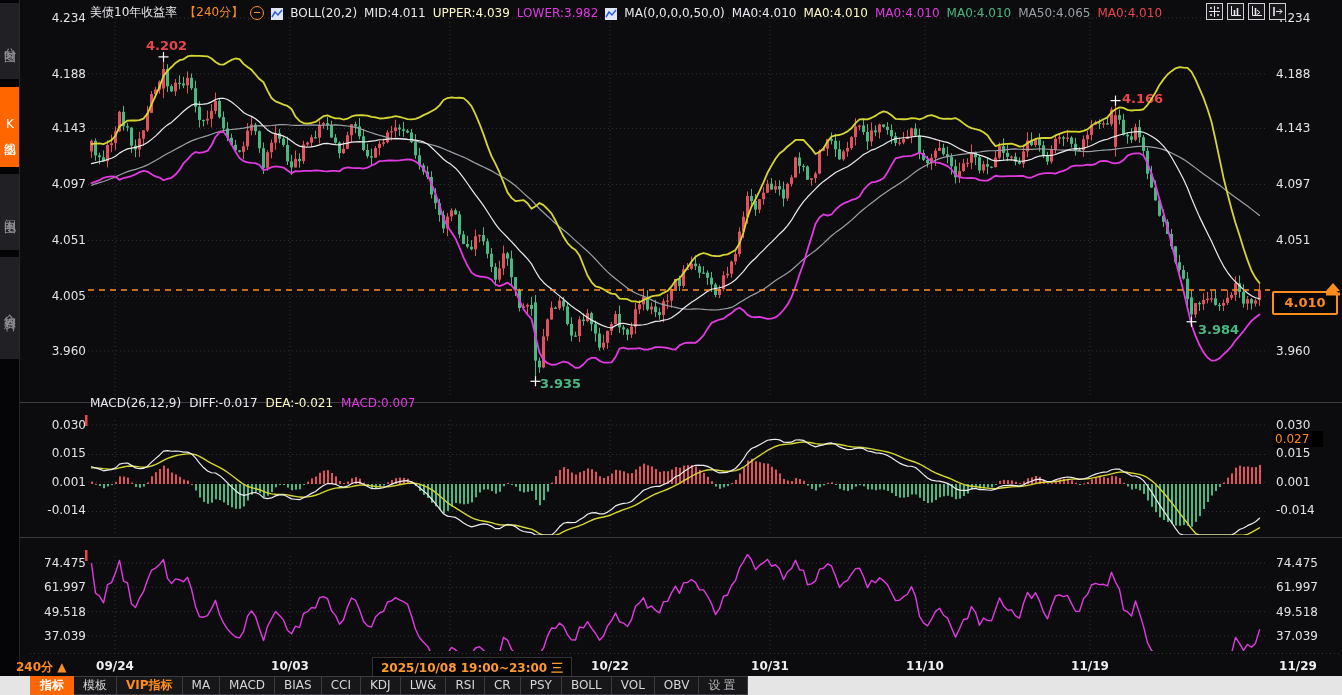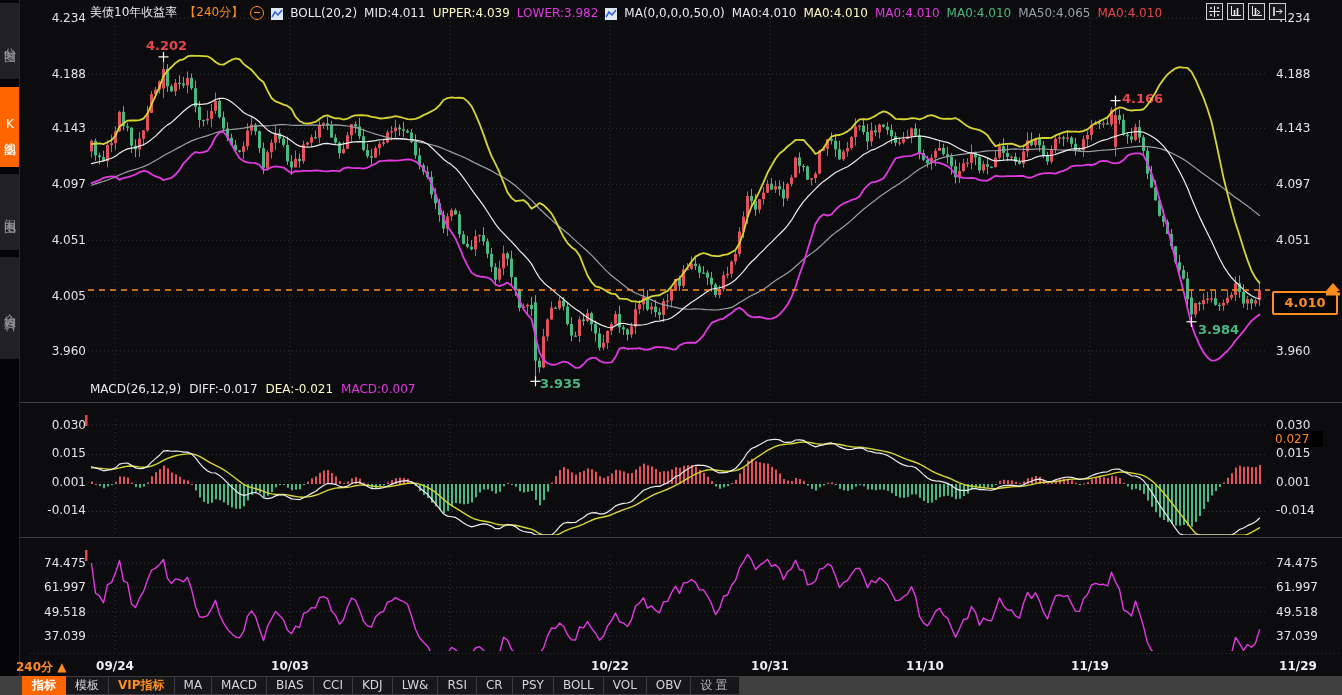--- a/index.html
+++ b/index.html
@@ -1105,7 +1105,7 @@
   <div class="ann c-g" style="left:540px;top:376px;">3.935</div>
   <div class="ann c-g" style="left:1198px;top:322px;">3.984</div>
 
-  <div class="ov phdr" style="left:90px;top:382px;">
+  <div class="ov phdr" style="left:90px;top:396px;">
     <span class="c-w">MACD(26,12,9)</span>
     <span class="c-w">DIFF:-0.017</span>
     <span class="c-y">DEA:-0.021</span>

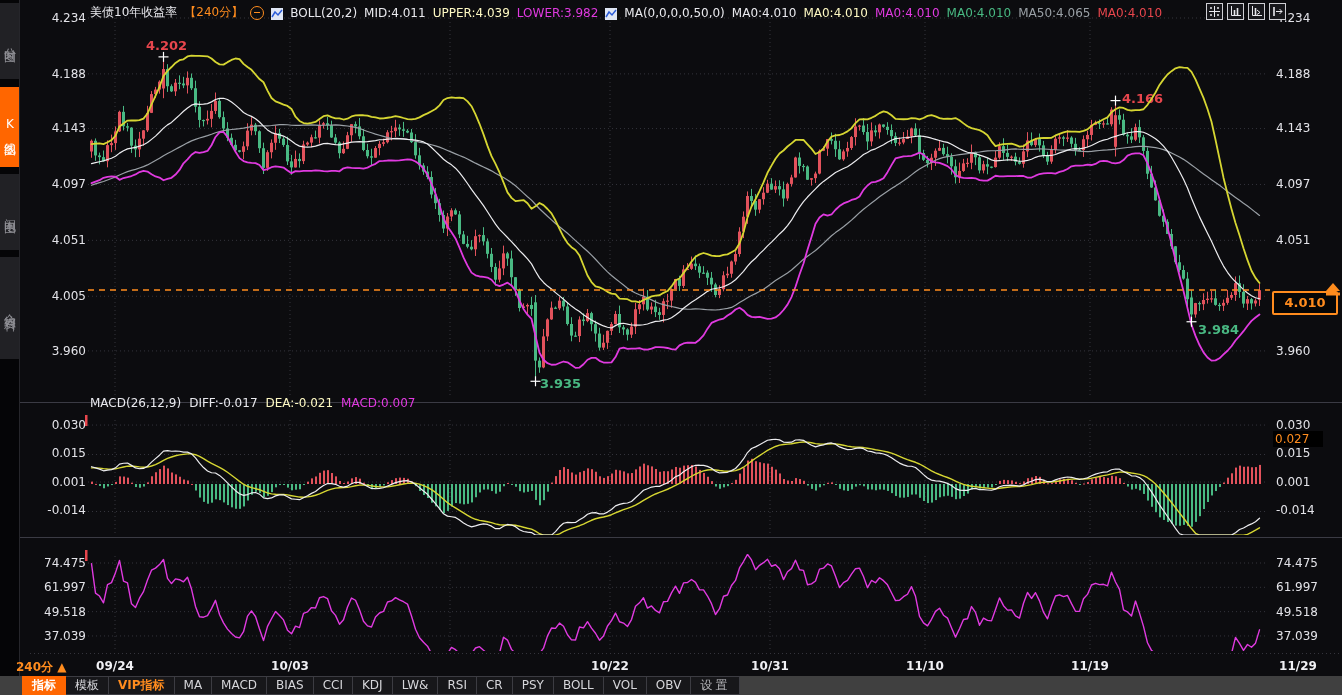--- a/index.html
+++ b/index.html
@@ -1135,6 +1135,7 @@
   </div>
   <div class="taxis-label" style="left:85px">09/24</div>
   <div class="taxis-label" style="left:260px">10/03</div>
+  <div class="date-badge" style="left:372px">2025/10/08 19:00~23:00 三</div>
   <div class="taxis-label" style="left:580px">10/22</div>
   <div class="taxis-label" style="left:740px">10/31</div>
   <div class="taxis-label" style="left:895px">11/10</div>

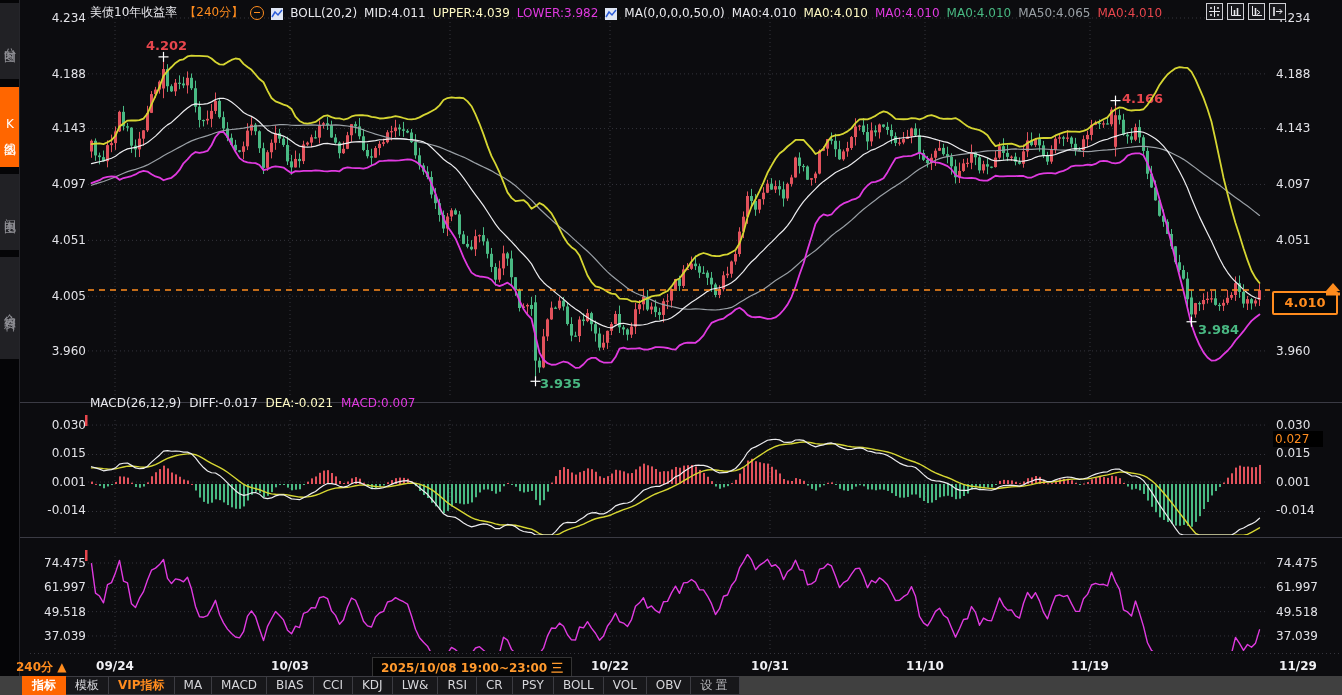--- a/index.html
+++ b/index.html
@@ -42,7 +42,7 @@
   .period-ind{position:absolute;left:16px;top:659px;font-size:12px;font-weight:bold;color:#ff8c1e;z-index:20;}
   .watermark{position:absolute;left:1176px;top:638px;font-size:35px;font-weight:600;color:rgba(185,190,208,0.95);letter-spacing:2px;z-index:30;}
   
-  .footer{position:absolute;left:0;bottom:0;width:1342px;height:19px;background:#404040;z-index:25;display:flex;align-items:center;padding-left:22px;box-sizing:border-box;}
+  .footer{position:absolute;left:0;bottom:0;width:1342px;height:19px;background:#e5e5e5;z-index:25;display:flex;align-items:center;padding-left:30px;box-sizing:border-box;}
   .ftab{height:17px;line-height:17px;padding:0 9px;font-size:12px;color:#d6d6da;background:#17171a;
         border:1px solid #3c3c42;border-left:none;cursor:pointer;}
   .ftab:first-child{border-left:1px solid #3c3c42;}

